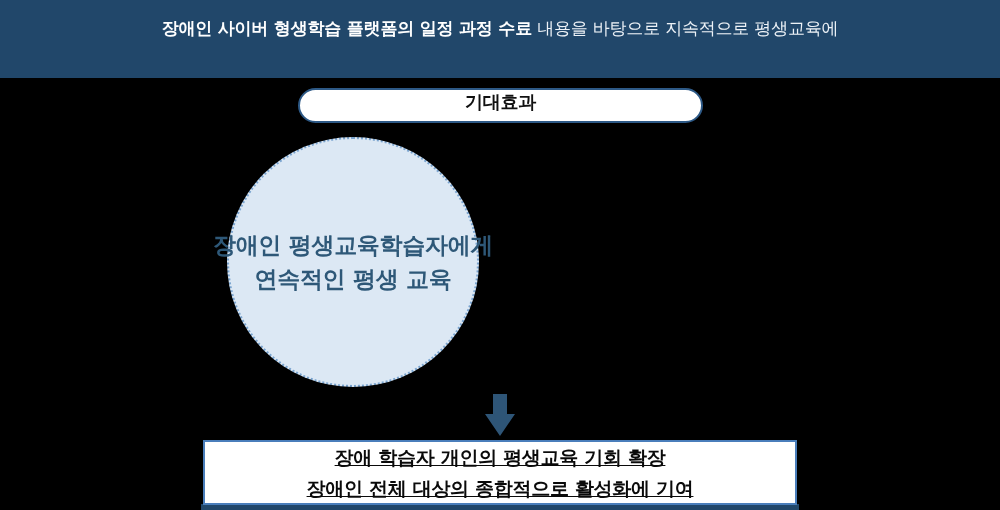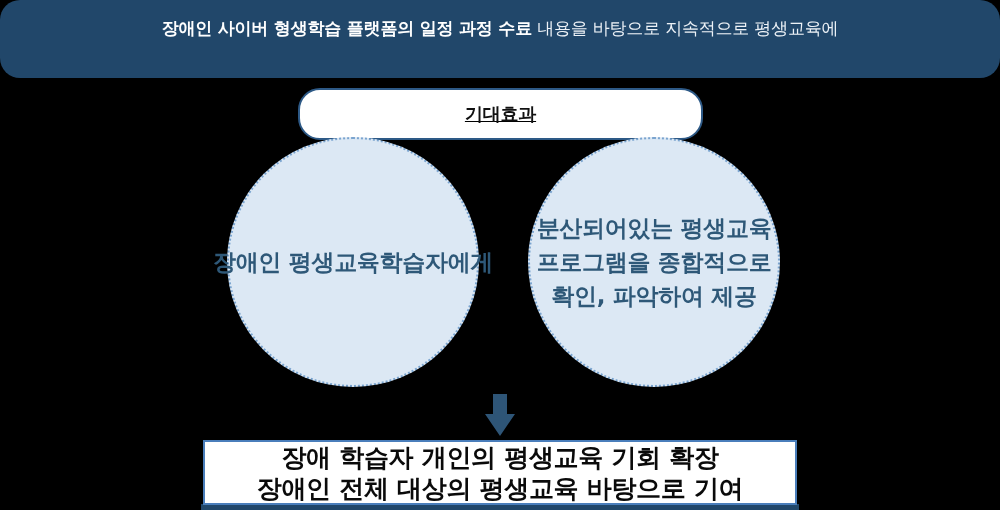--- a/index.html
+++ b/index.html
@@ -22,7 +22,6 @@
     text-align: center;
     box-sizing: border-box;
     padding-top: 13px;
-    border-radius: 20px;
   }
   .header .hline {
     font-size: 17px;

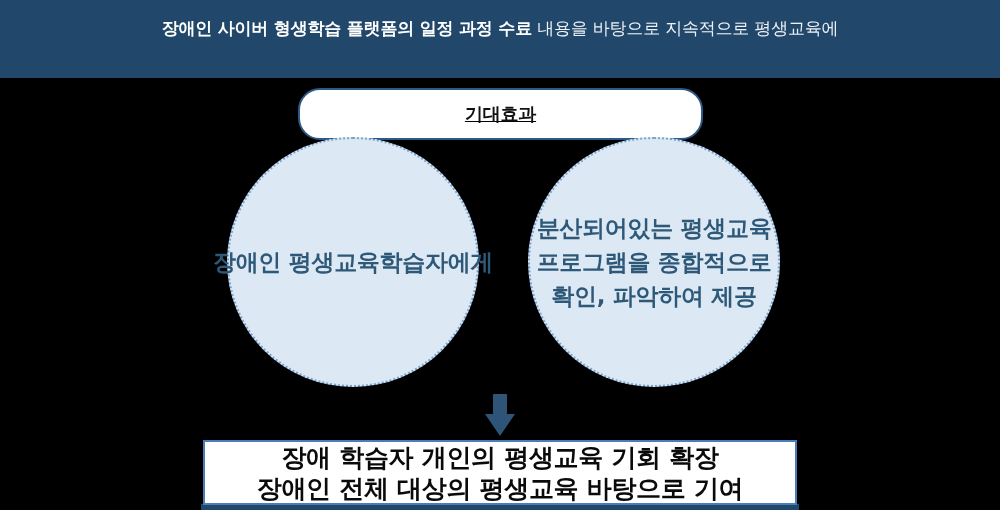--- a/index.html
+++ b/index.html
@@ -36,15 +36,13 @@
   .pill {
     position: absolute;
     left: 298px; top: 88px;
-    width: 405px; height: 52px;
+    width: 405px; height: 35px;
     box-sizing: border-box;
     background: #FFFFFF;
     border: 2px solid #2D5986;
     border-radius: 22px;
     display: flex;
-    align-items: center;
     justify-content: center;
-    text-decoration: underline;
   }
   .pill-label {
     font-size: 18px;

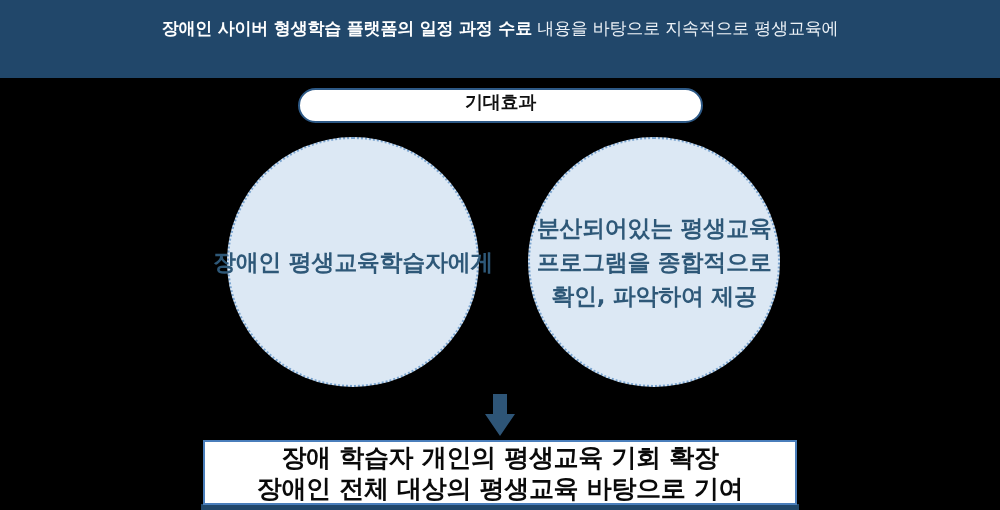--- a/index.html
+++ b/index.html
@@ -137,11 +137,6 @@
     <div class="cline">장애인 평생교육학습자에게</div>
   </div>
 
-  <div class="circle right">
-    <div class="cline">분산되어있는 평생교육</div>
-    <div class="cline">프로그램을 종합적으로</div>
-    <div class="cline">확인, 파악하여 제공</div>
-  </div>
 
   <div class="arrow-wrap">
     <svg width="40" height="46" viewBox="0 0 40 46" aria-hidden="true">

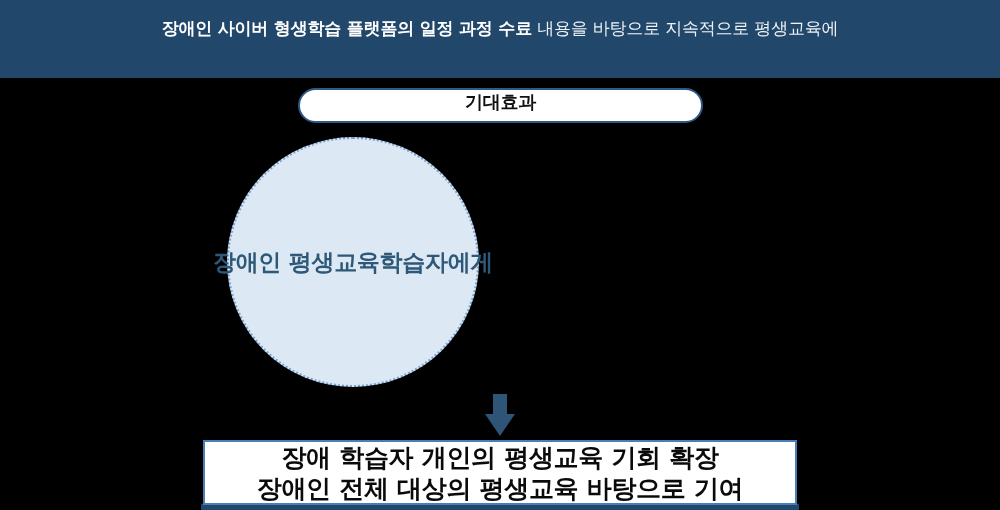--- a/index.html
+++ b/index.html
@@ -135,6 +135,7 @@
 
   <div class="circle left">
     <div class="cline">장애인 평생교육학습자에게</div>
+    <div class="cline">연속적인 평생 교육</div>
   </div>
 
 

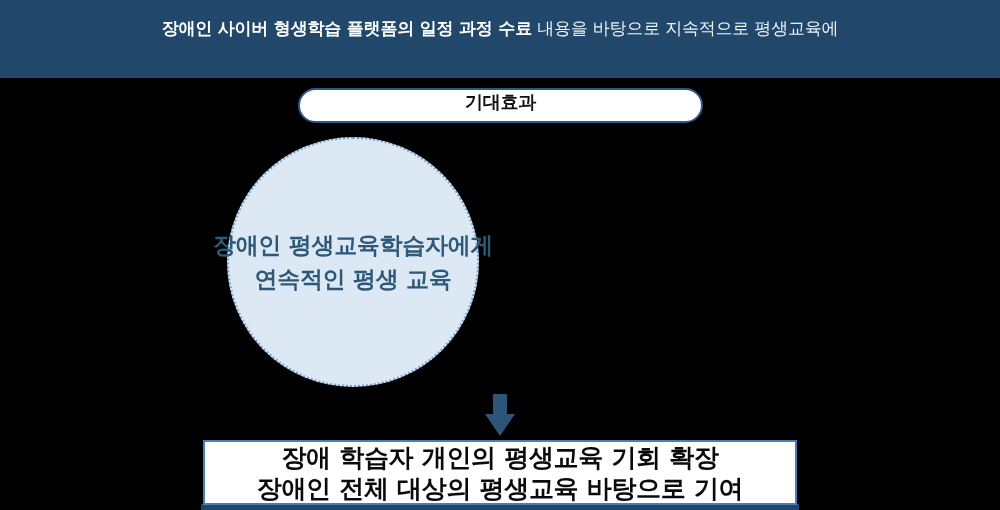--- a/index.html
+++ b/index.html
@@ -101,12 +101,13 @@
     z-index: 2;
   }
   .result-box .bline {
-    font-size: 25px;
+    font-size: 19px;
     font-weight: 700;
     line-height: 31px;
     color: #0A0A0A;
     letter-spacing: -0.3px;
     white-space: nowrap;
+    text-decoration: underline;
   }
 
   

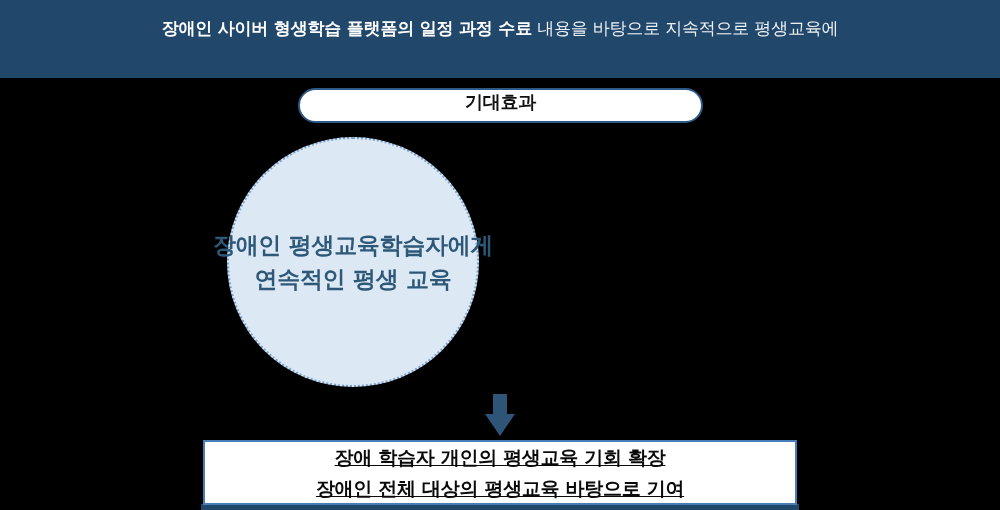--- a/index.html
+++ b/index.html
@@ -150,7 +150,7 @@
 
   <div class="result-box">
     <div class="bline">장애 학습자 개인의 평생교육 기회 확장</div>
-    <div class="bline">장애인 전체 대상의 평생교육 바탕으로 기여</div>
+    <div class="bline">장애인 전체 대상의 종합적으로 활성화에 기여</div>
   </div>
 
 </div>

